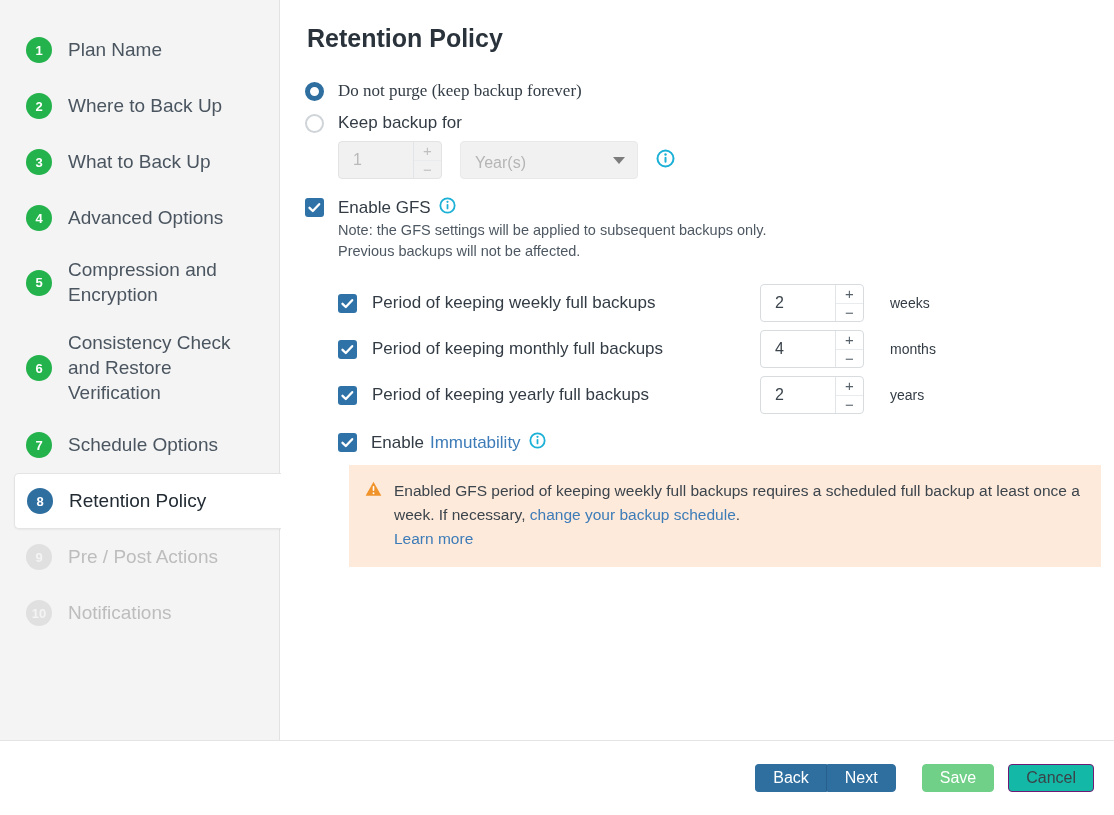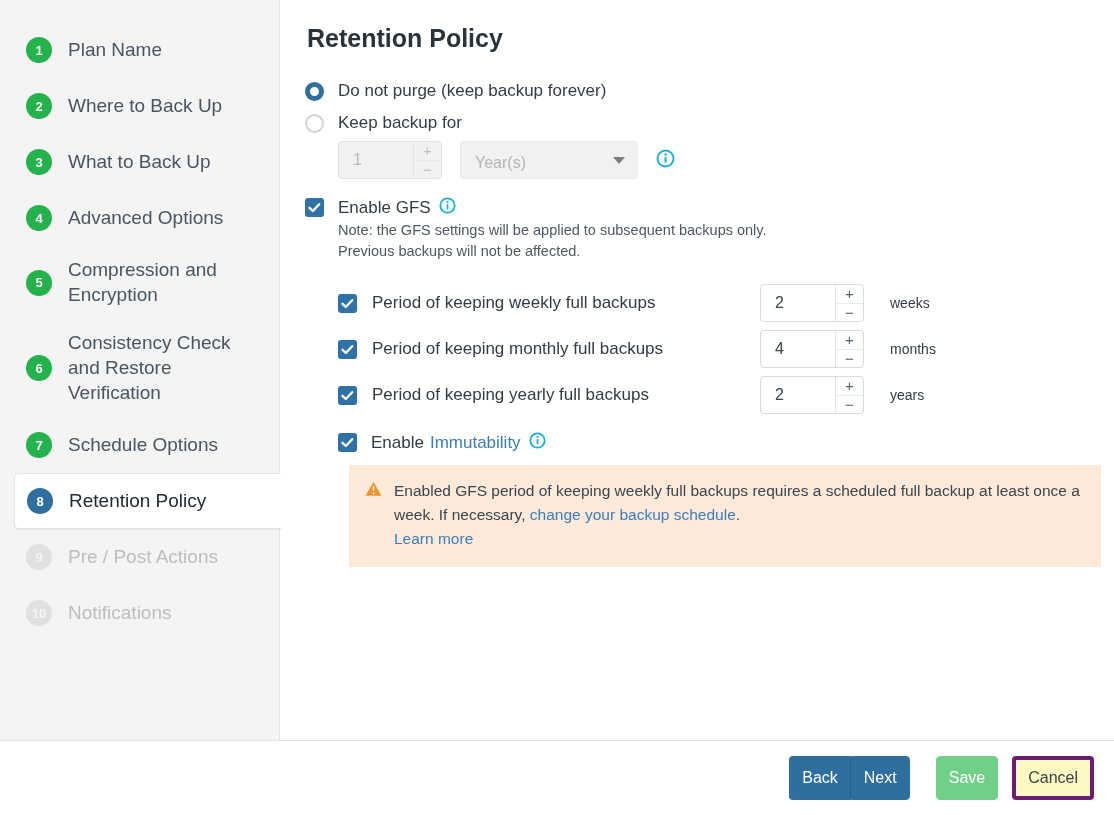--- a/index.html
+++ b/index.html
@@ -79,7 +79,7 @@
   }
   .chk svg { position: absolute; left: 2px; top: 2px; }
   .opt-label { font-size: 17px; color: #333c45; }
-  .opt-row { margin-bottom: 12px; }
+  .opt-row { margin-bottom: 12px; font-family: Liberation Serif, serif; }
 
   .info-icon { display: inline-block; vertical-align: -4px; margin-left: 8px; cursor: pointer; }
 

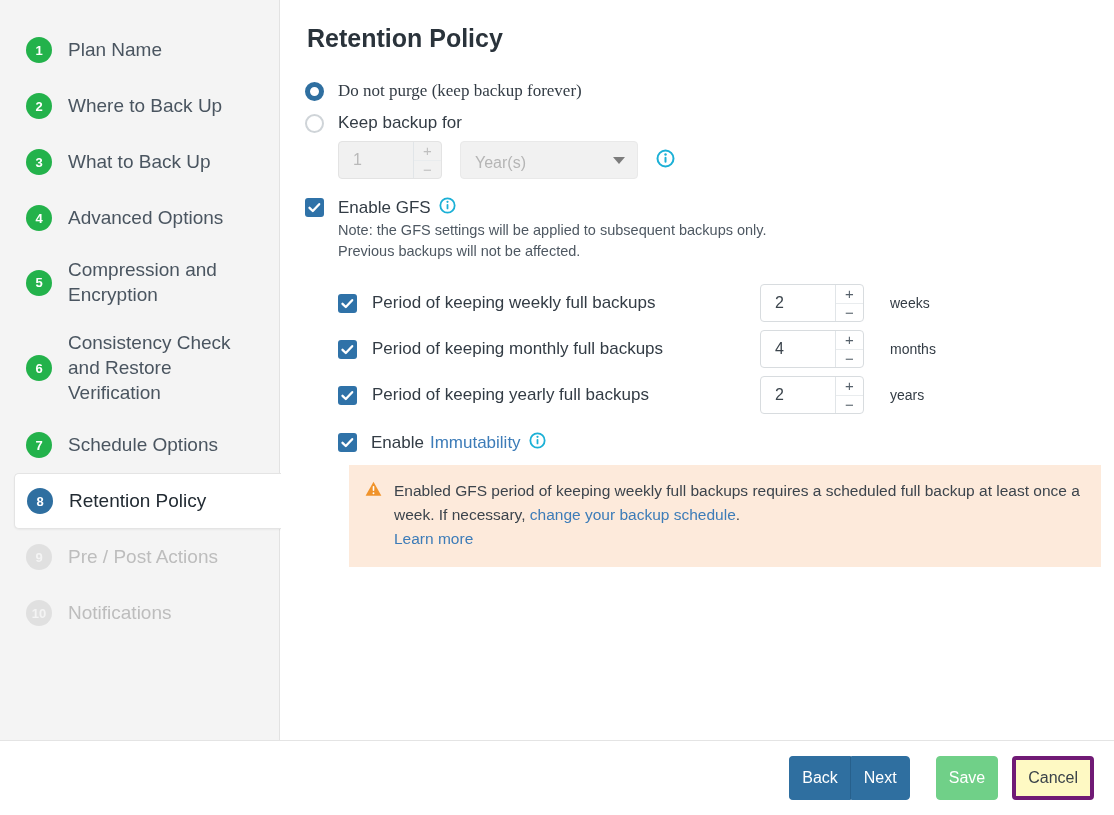--- a/index.html
+++ b/index.html
@@ -165,7 +165,7 @@
   }
   .btn {
     font-family: "Liberation Sans", sans-serif;
-    font-size: 16px; height: 44px; padding: 0 12px;
+    font-size: 16px; height: 28px; padding: 0 17px;
     border-radius: 4px; border: 1px solid transparent;
     cursor: pointer; display: inline-flex; align-items: center; justify-content: center;
   }

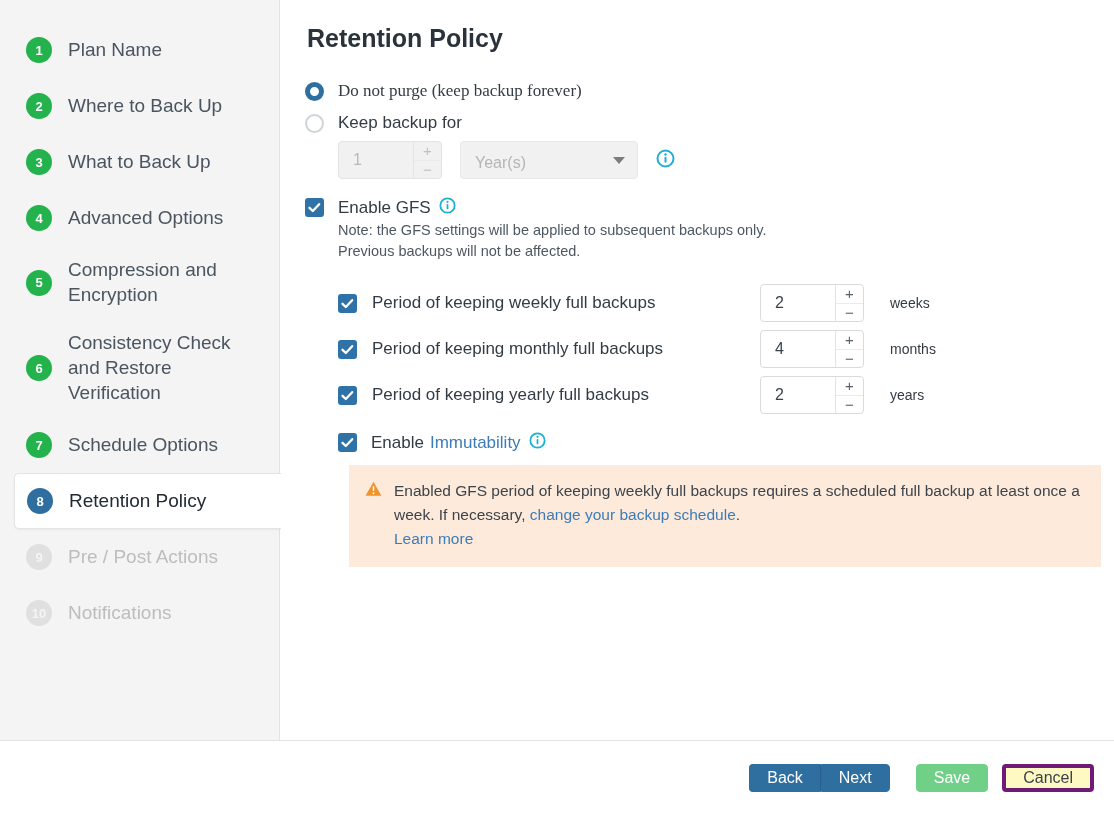--- a/index.html
+++ b/index.html
@@ -174,7 +174,7 @@
   .btn-group .btn-nav:first-child { border-radius: 4px 0 0 4px; border-right: 1px solid #27608c; }
   .btn-group .btn-nav:last-child { border-radius: 0 4px 4px 0; }
   .btn-save { background: #70d088; color: #ffffff; border-color: #70d088; margin-right: 14px; }
-  .btn-cancel { background: #fef9c3; color: #3a4249; border: 4px solid #701a75; }
+  .btn-cancel { background: #14b8a6; color: #3a4249; border: 1px solid #701a75; }
 </style>
 </head>
 <body>

